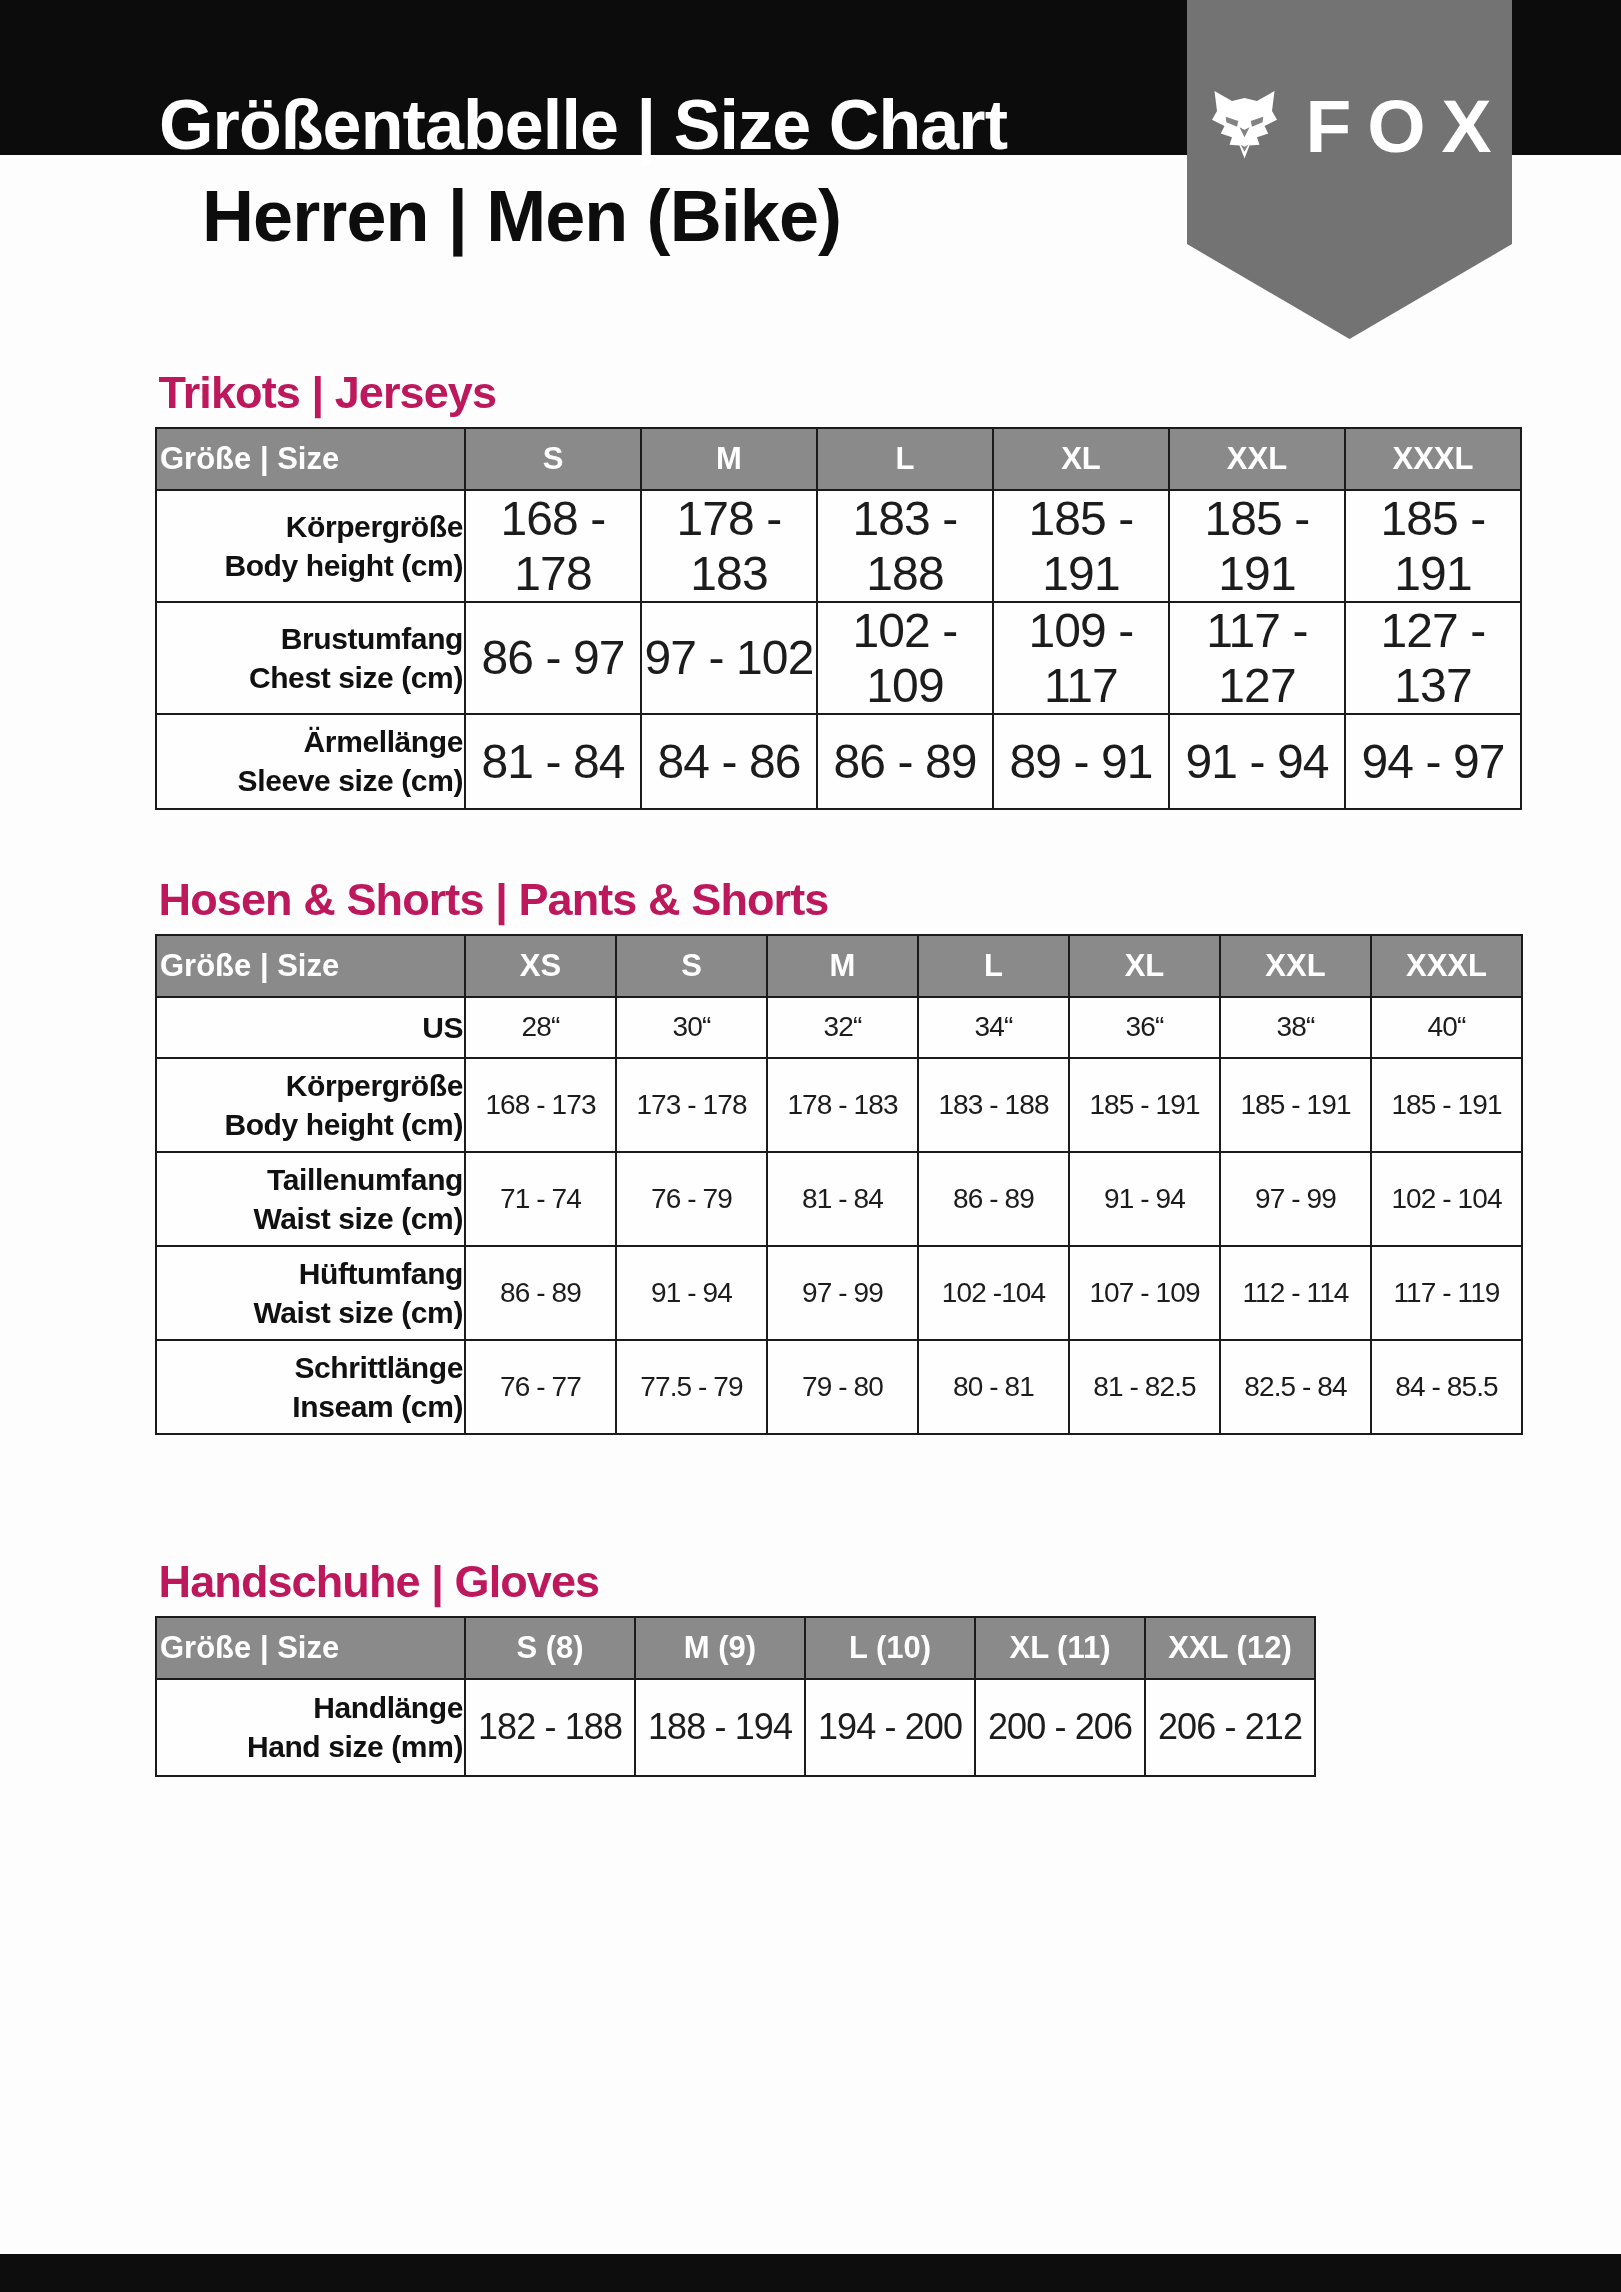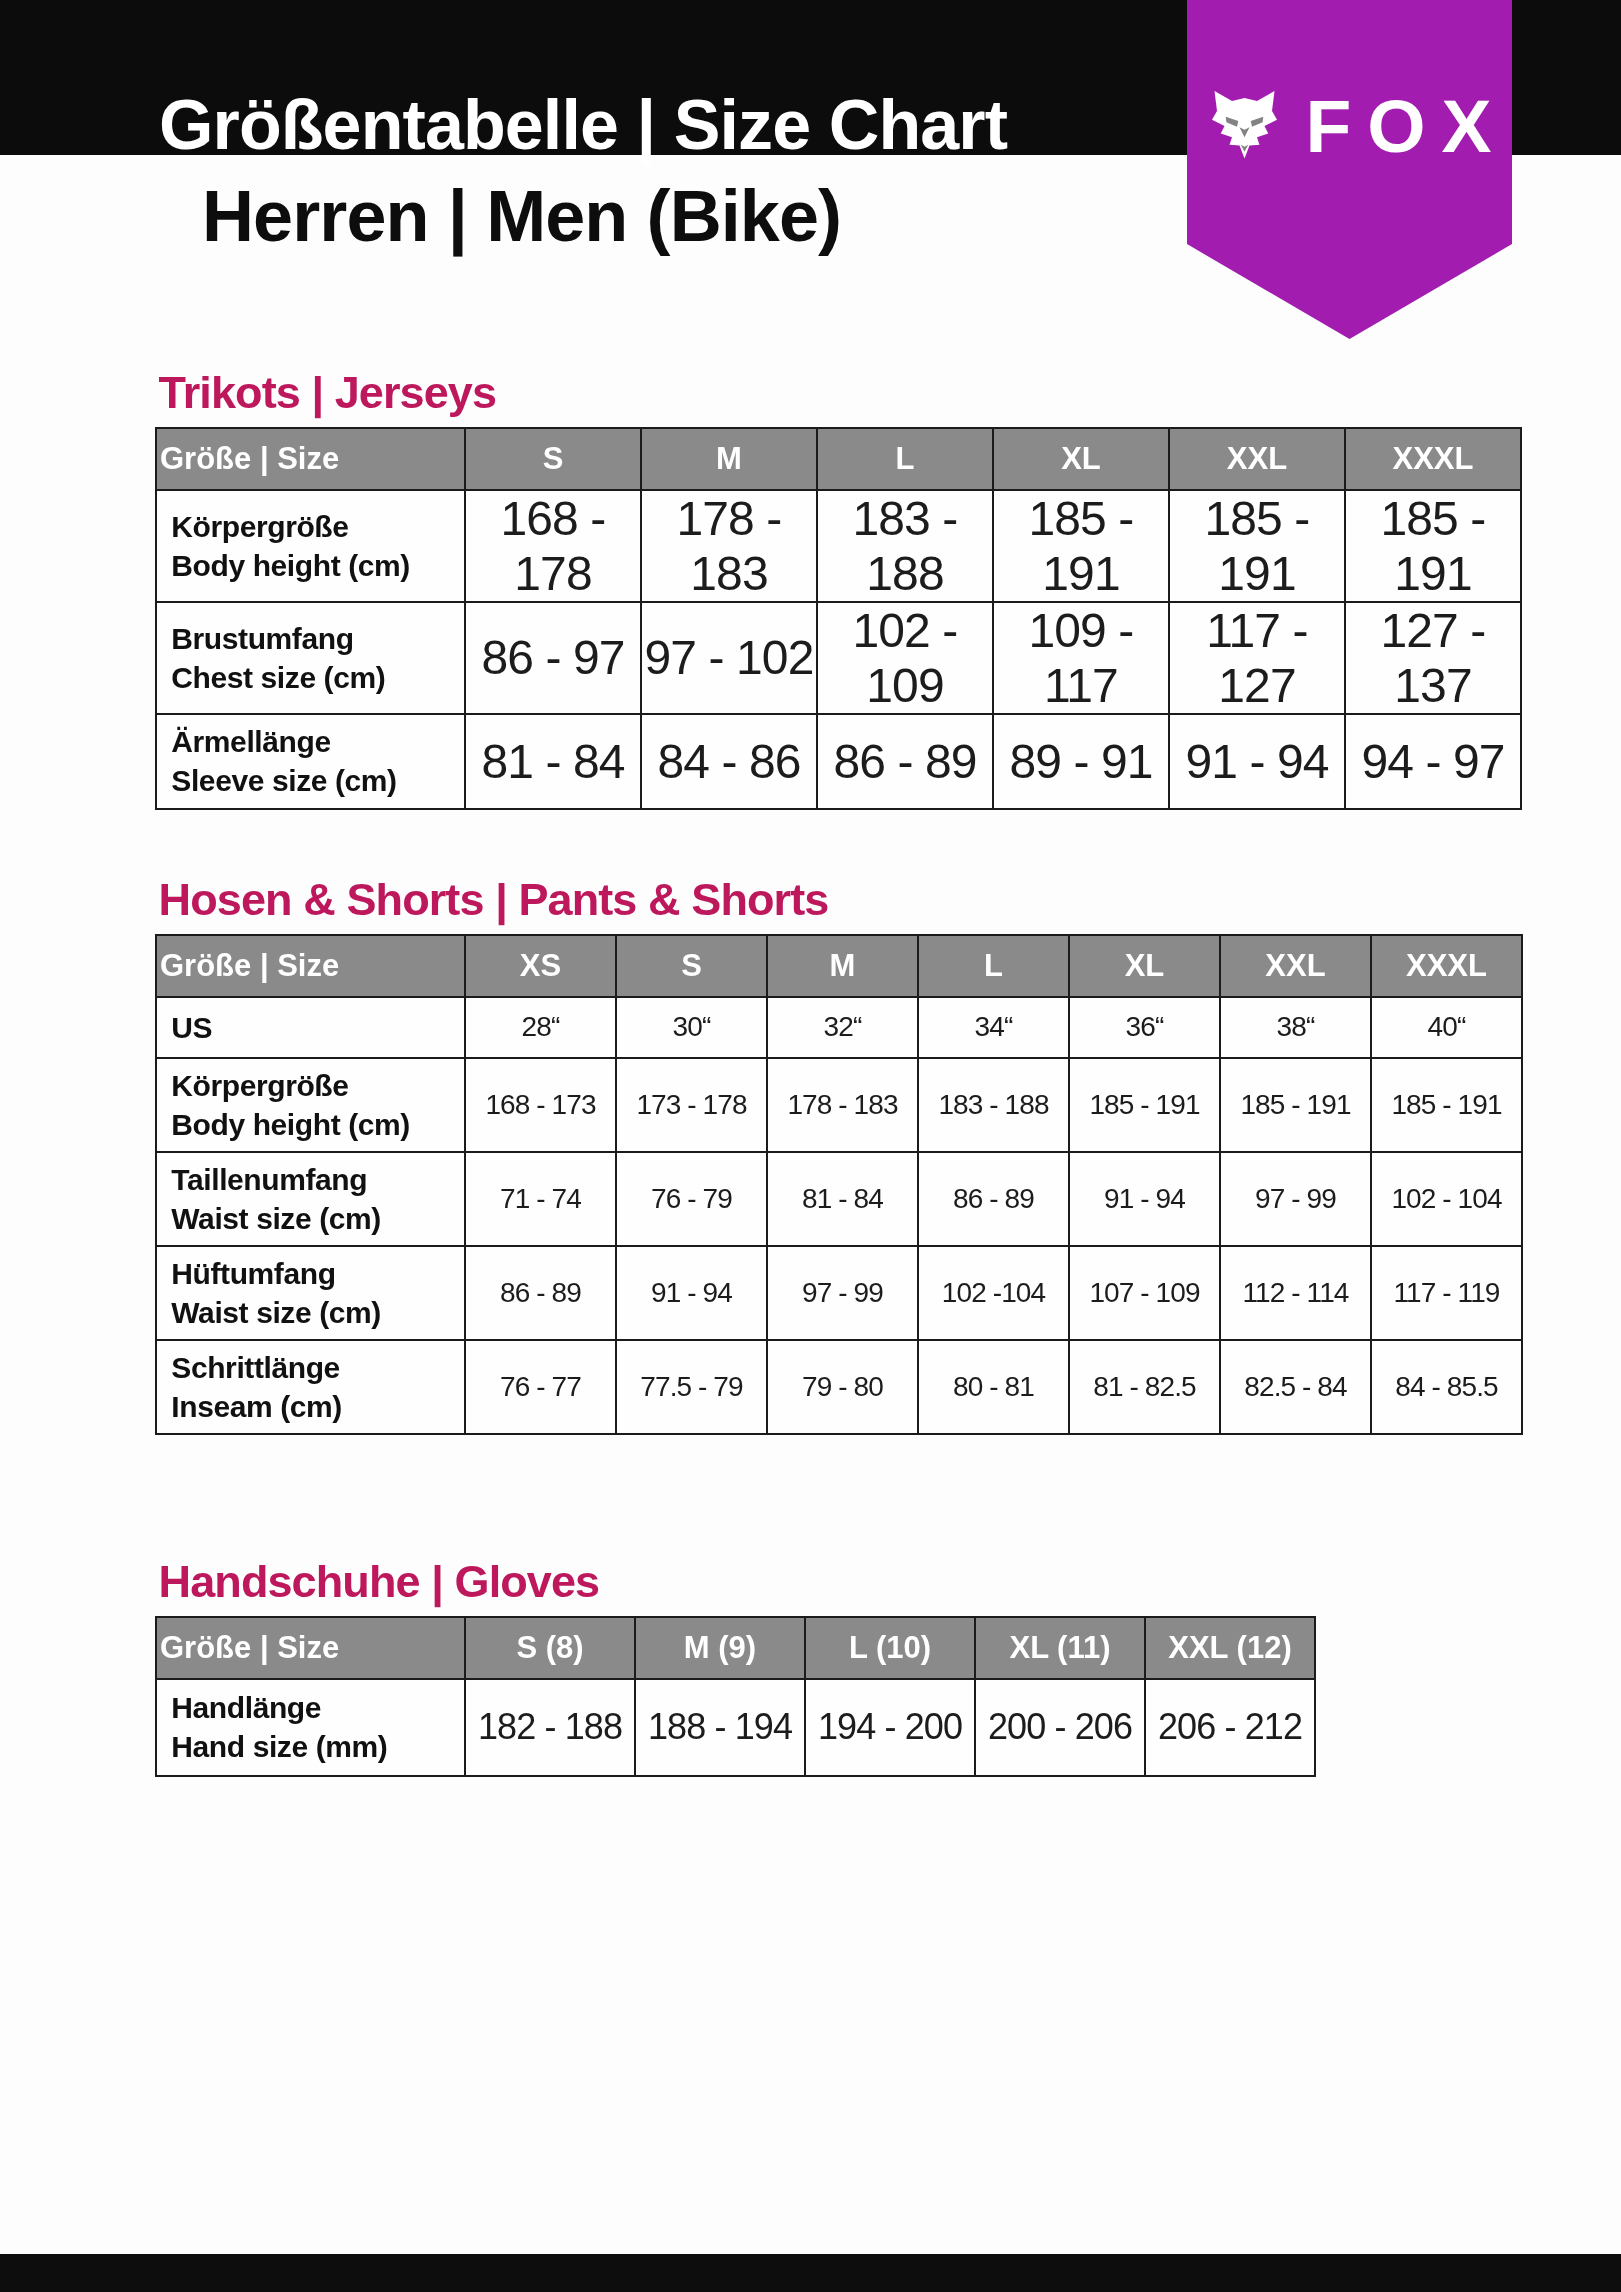--- a/index.html
+++ b/index.html
@@ -27,7 +27,7 @@
   
   .fox-banner{
     position:absolute;left:1187px;top:0;width:325px;height:339px;
-    background:#a21caf;z-index:4;
+    background:#737373;z-index:4;
     clip-path:polygon(0 0,100% 0,100% 72%,50% 100%,0 72%);
   }
   .fox-banner-inner{

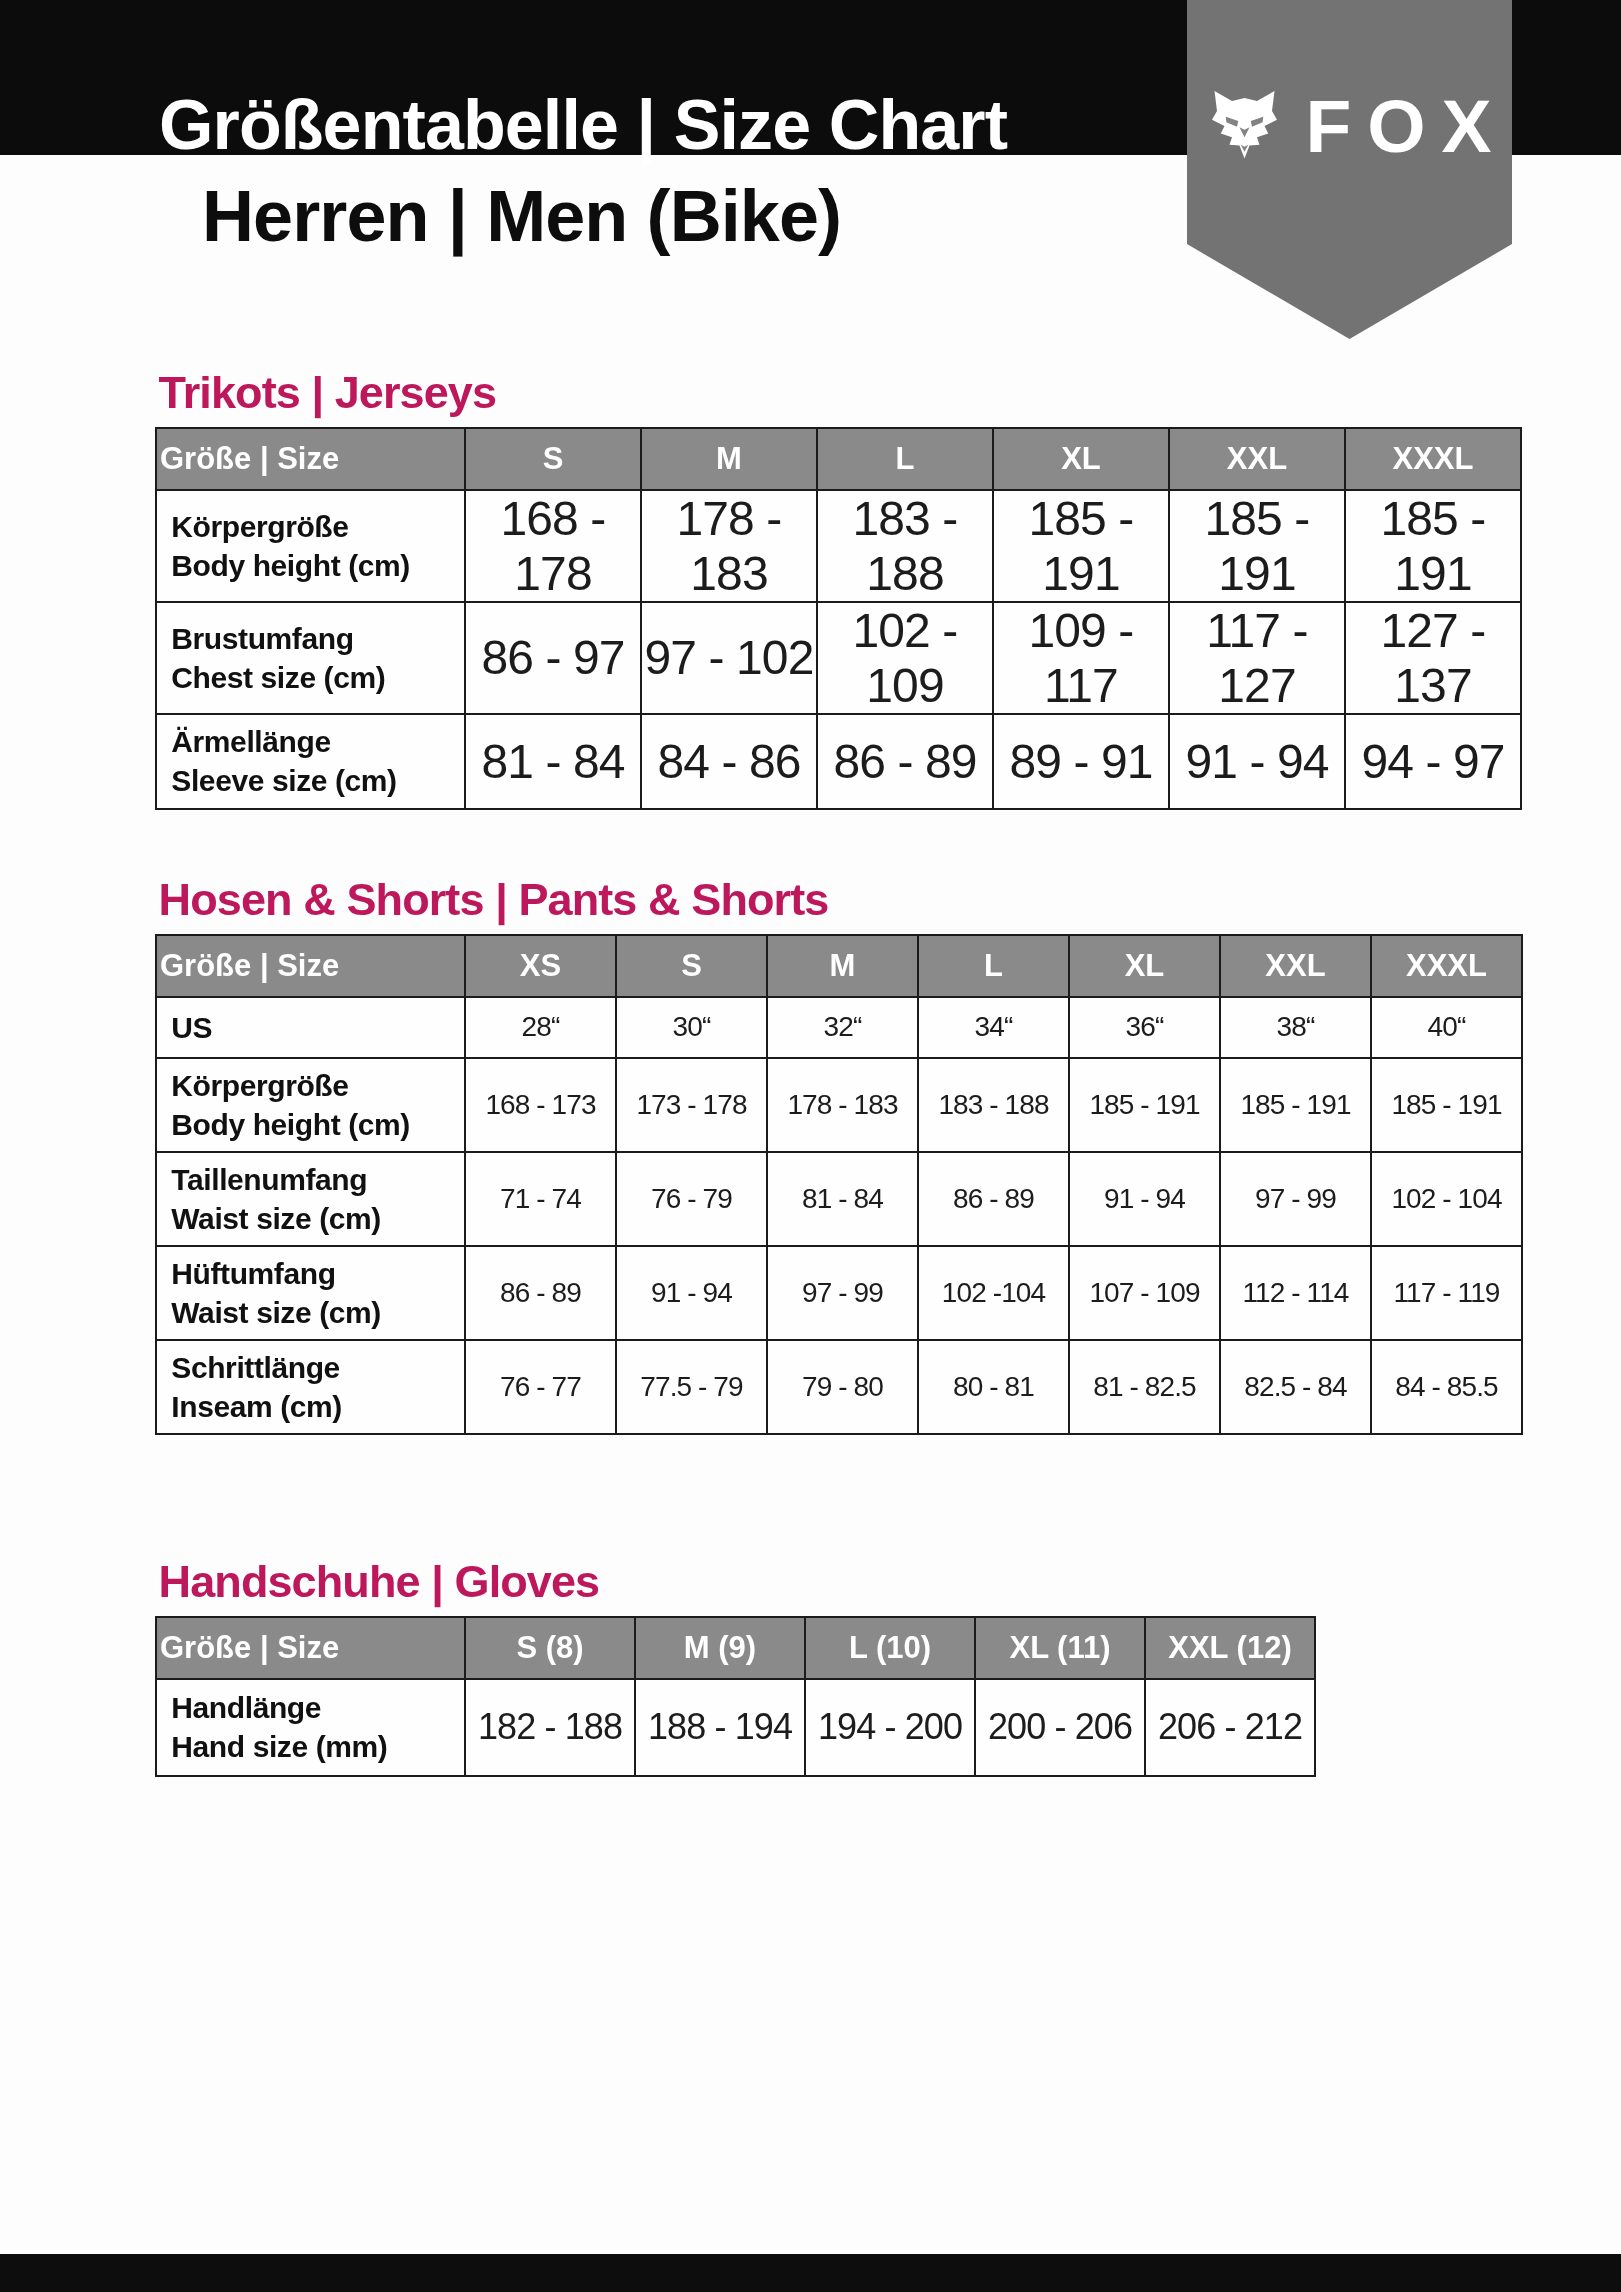--- a/index.html
+++ b/index.html
@@ -57,7 +57,7 @@
   }
   table.size-table th.size-header{text-align:left;padding-left:3px;}
   td.label-cell{
-    text-align:left;padding-left:14.3px;font-weight:700;color:#111;
+    text-align:right;padding-left:14.3px;font-weight:700;color:#111;
     font-size:30px;line-height:39px;letter-spacing:-0.4px;
   }
   td.value-cell{

